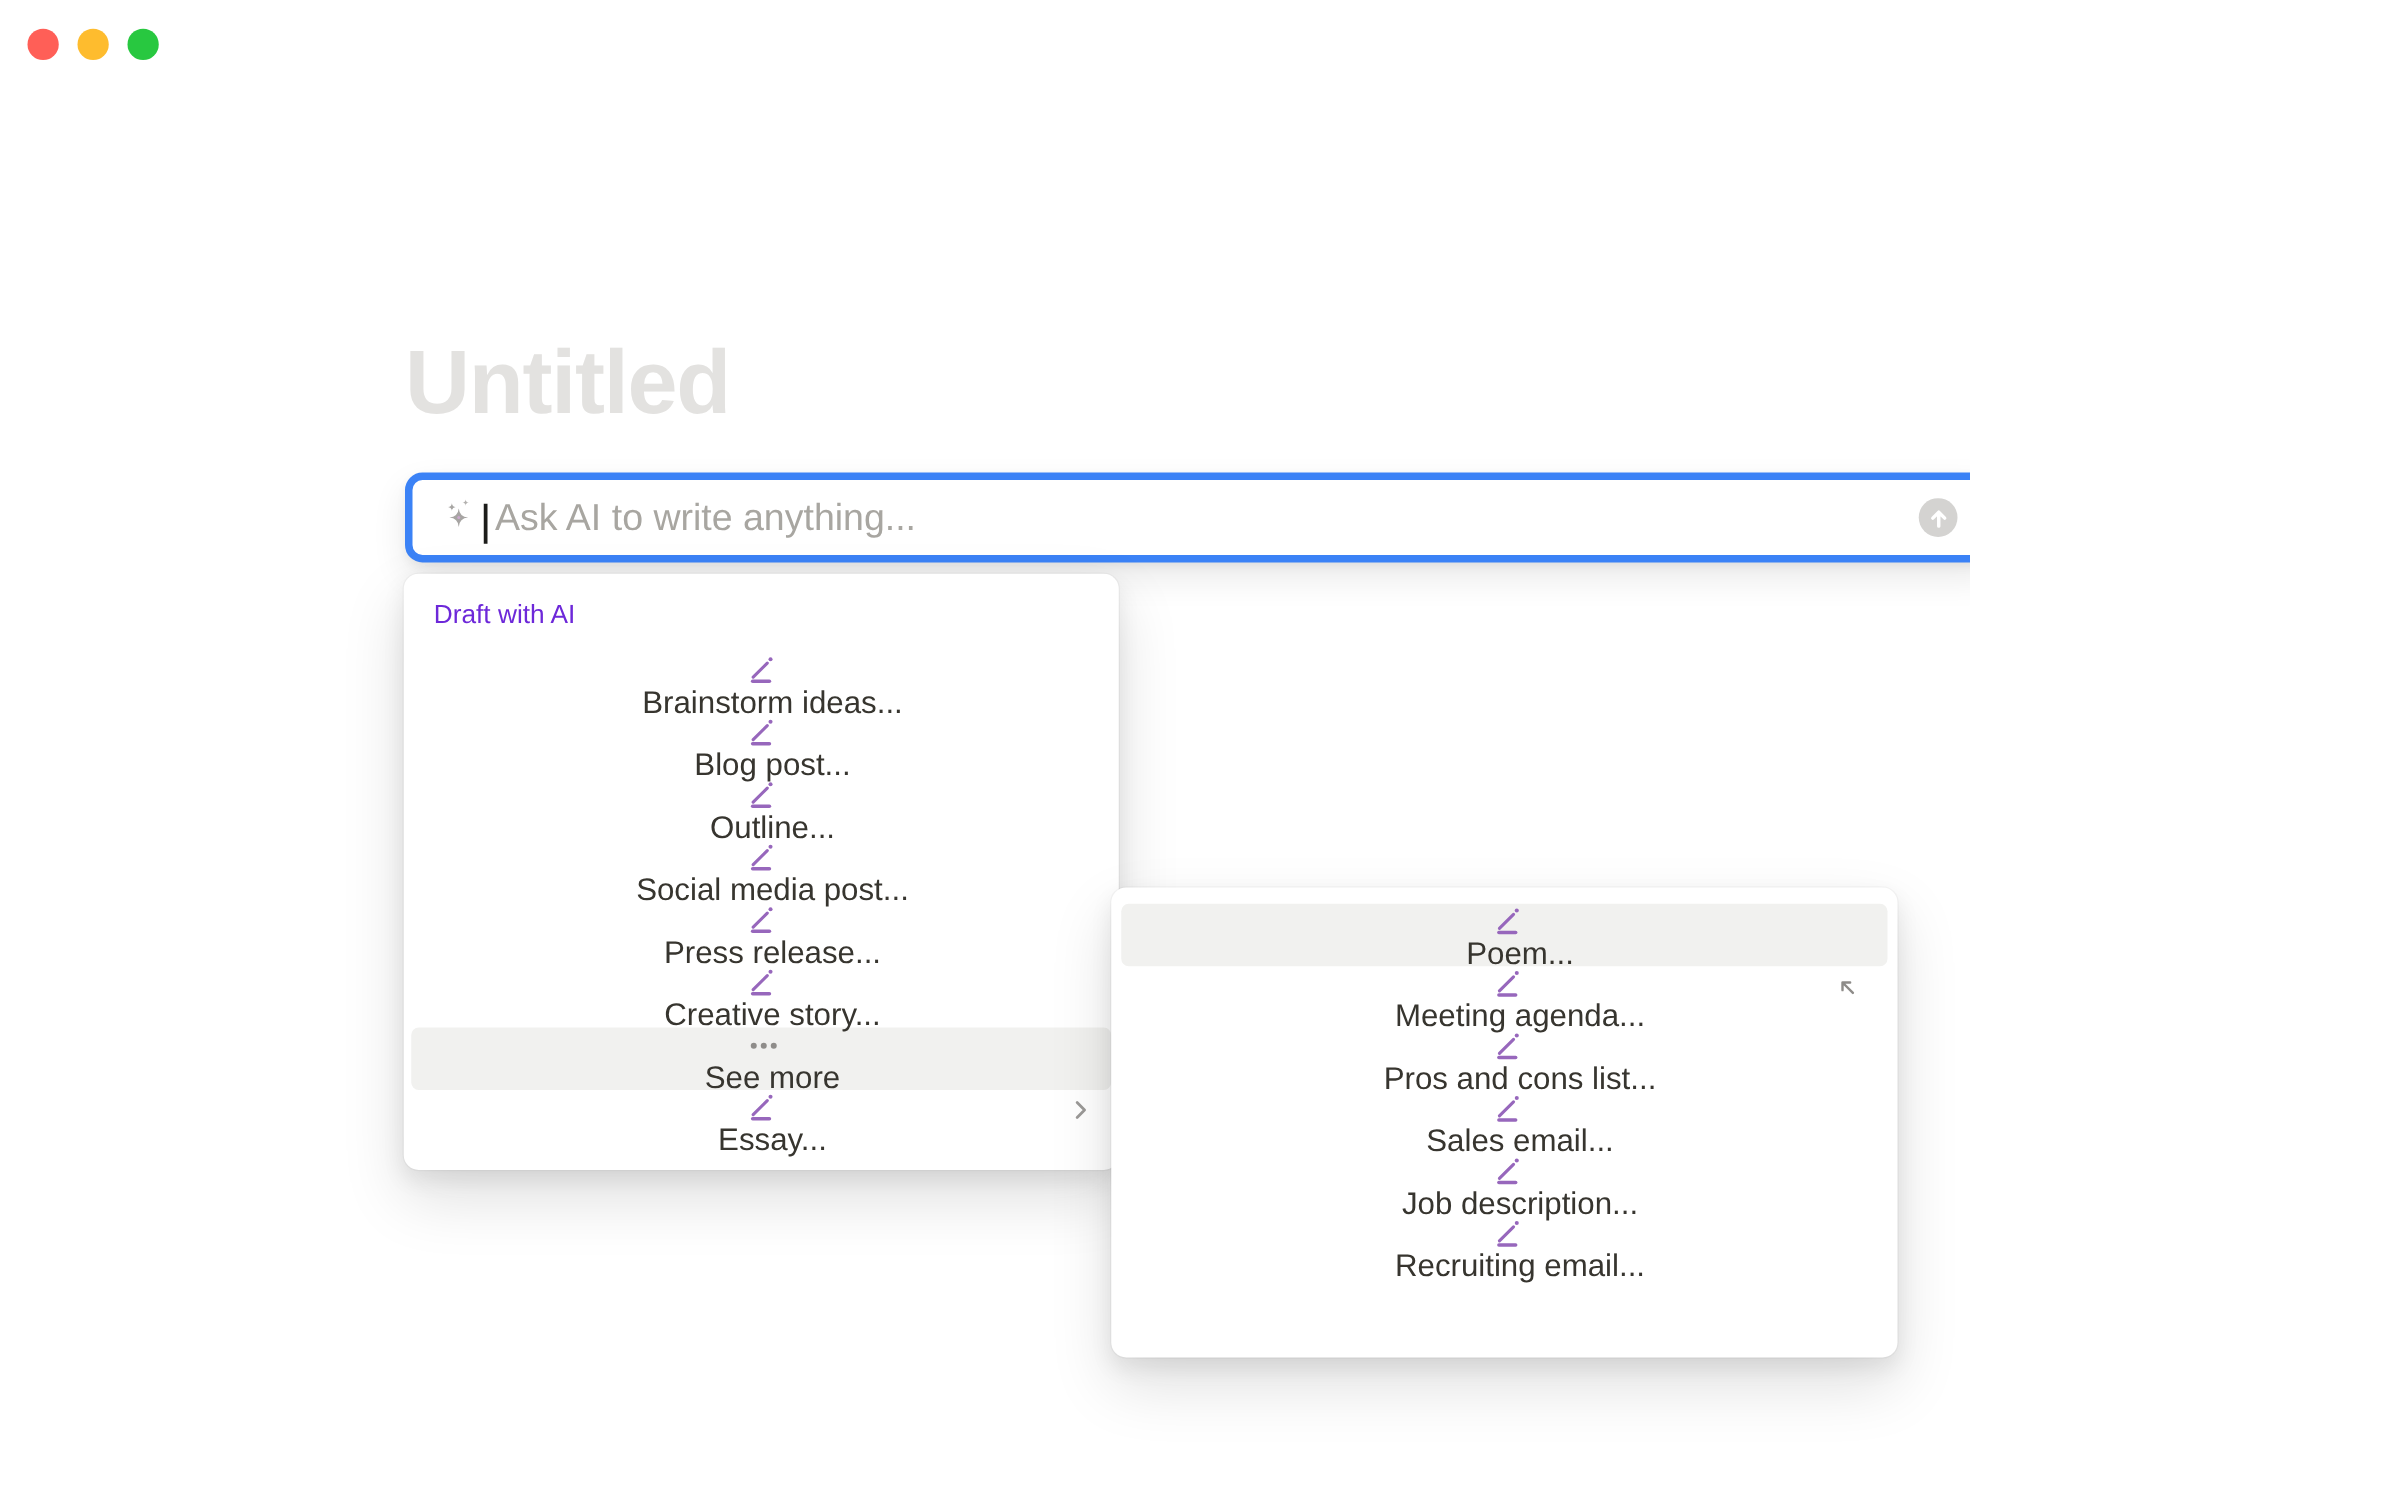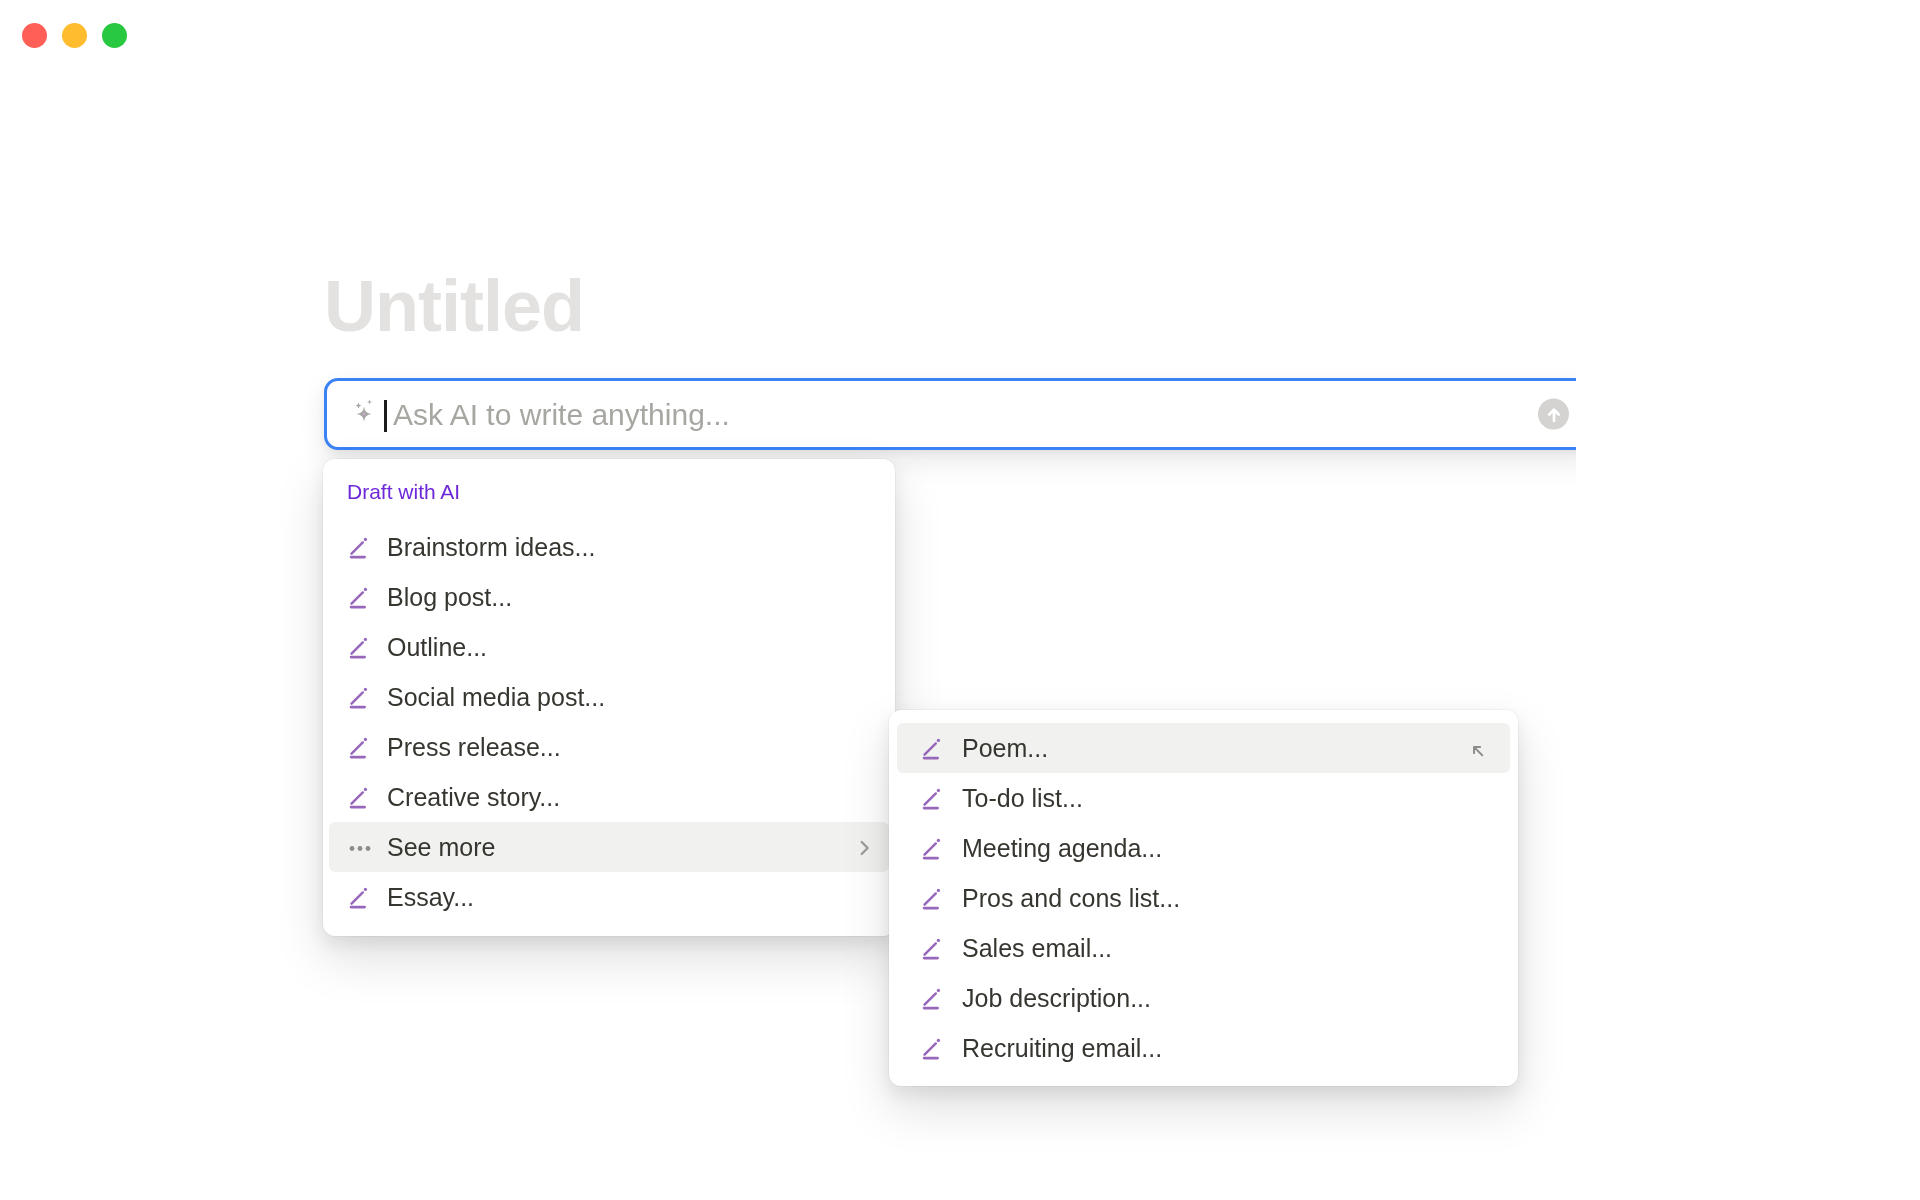--- a/index.html
+++ b/index.html
@@ -21,7 +21,7 @@
   
   .ai-bar{
     position:absolute;left:324px;top:378px;width:1274px;height:72px;
-    background:#fff;border:3px solid #3b82f6;border-radius:14px;box-sizing:border-box;
+    background:#fff;border:6px solid #3b82f6;border-radius:14px;box-sizing:border-box;
     box-shadow:0 3px 8px rgba(0,0,0,0.05),0 12px 28px rgba(0,0,0,0.09);
   }
   .sparkle{position:absolute;left:20px;top:50%;transform:translateY(-50%);width:34px;height:34px;}

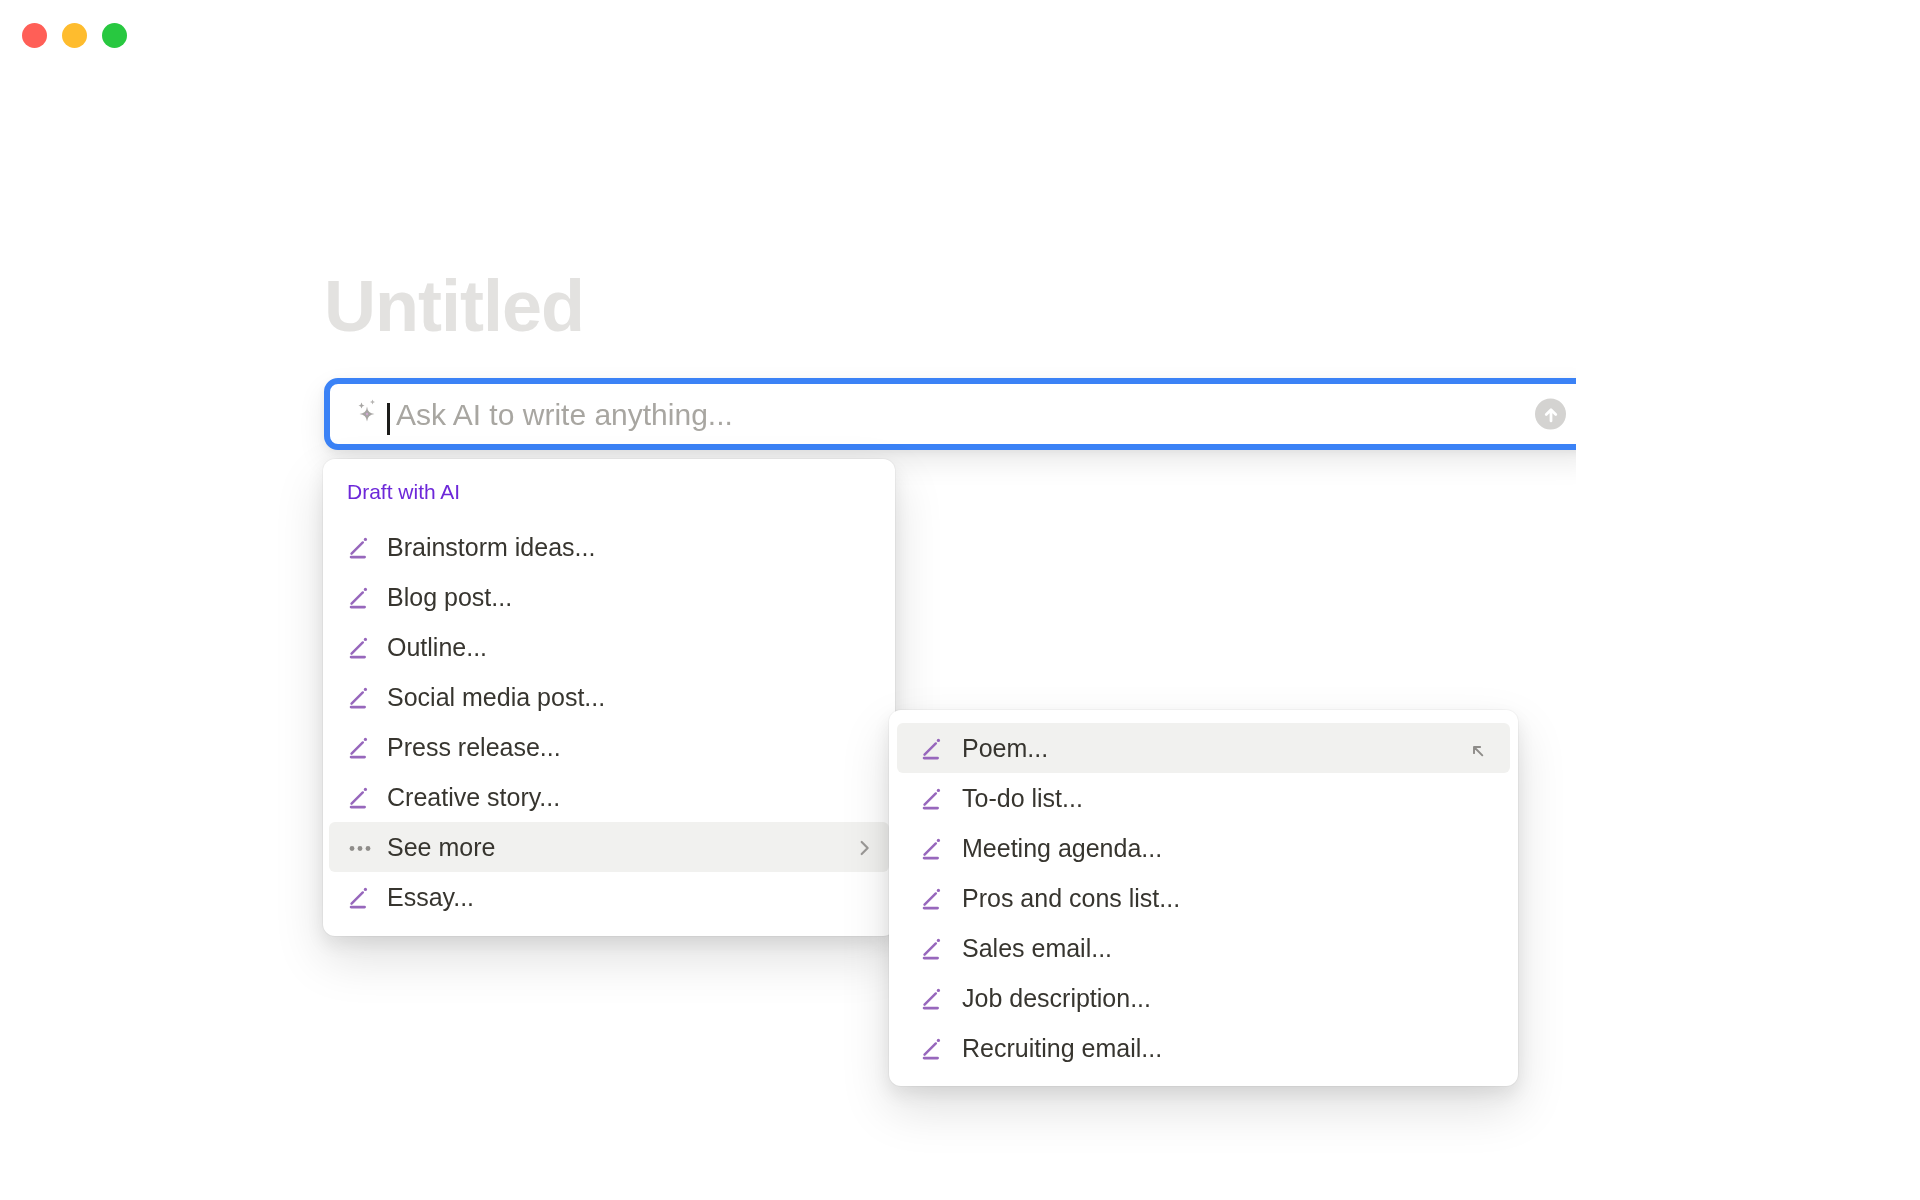--- a/index.html
+++ b/index.html
@@ -46,7 +46,7 @@
   .menu-header{height:32px;line-height:32px;margin:0 0 14px 18px;font-size:21px;color:#6d28d9;}
   .mrow{
     display:flex;align-items:center;height:50px;padding:0 14px 0 18px;border-radius:6px;
-    font-size:25px;color:#37352F;cursor:pointer;
+    font-size:25px;color:#37352F;cursor:pointer;flex-direction:column;
   }
   .panel2 .mrow{padding:0 14px 0 23px;}
   .mrow .icon-box{width:26px;height:26px;flex:0 0 26px;display:flex;align-items:center;justify-content:center;}

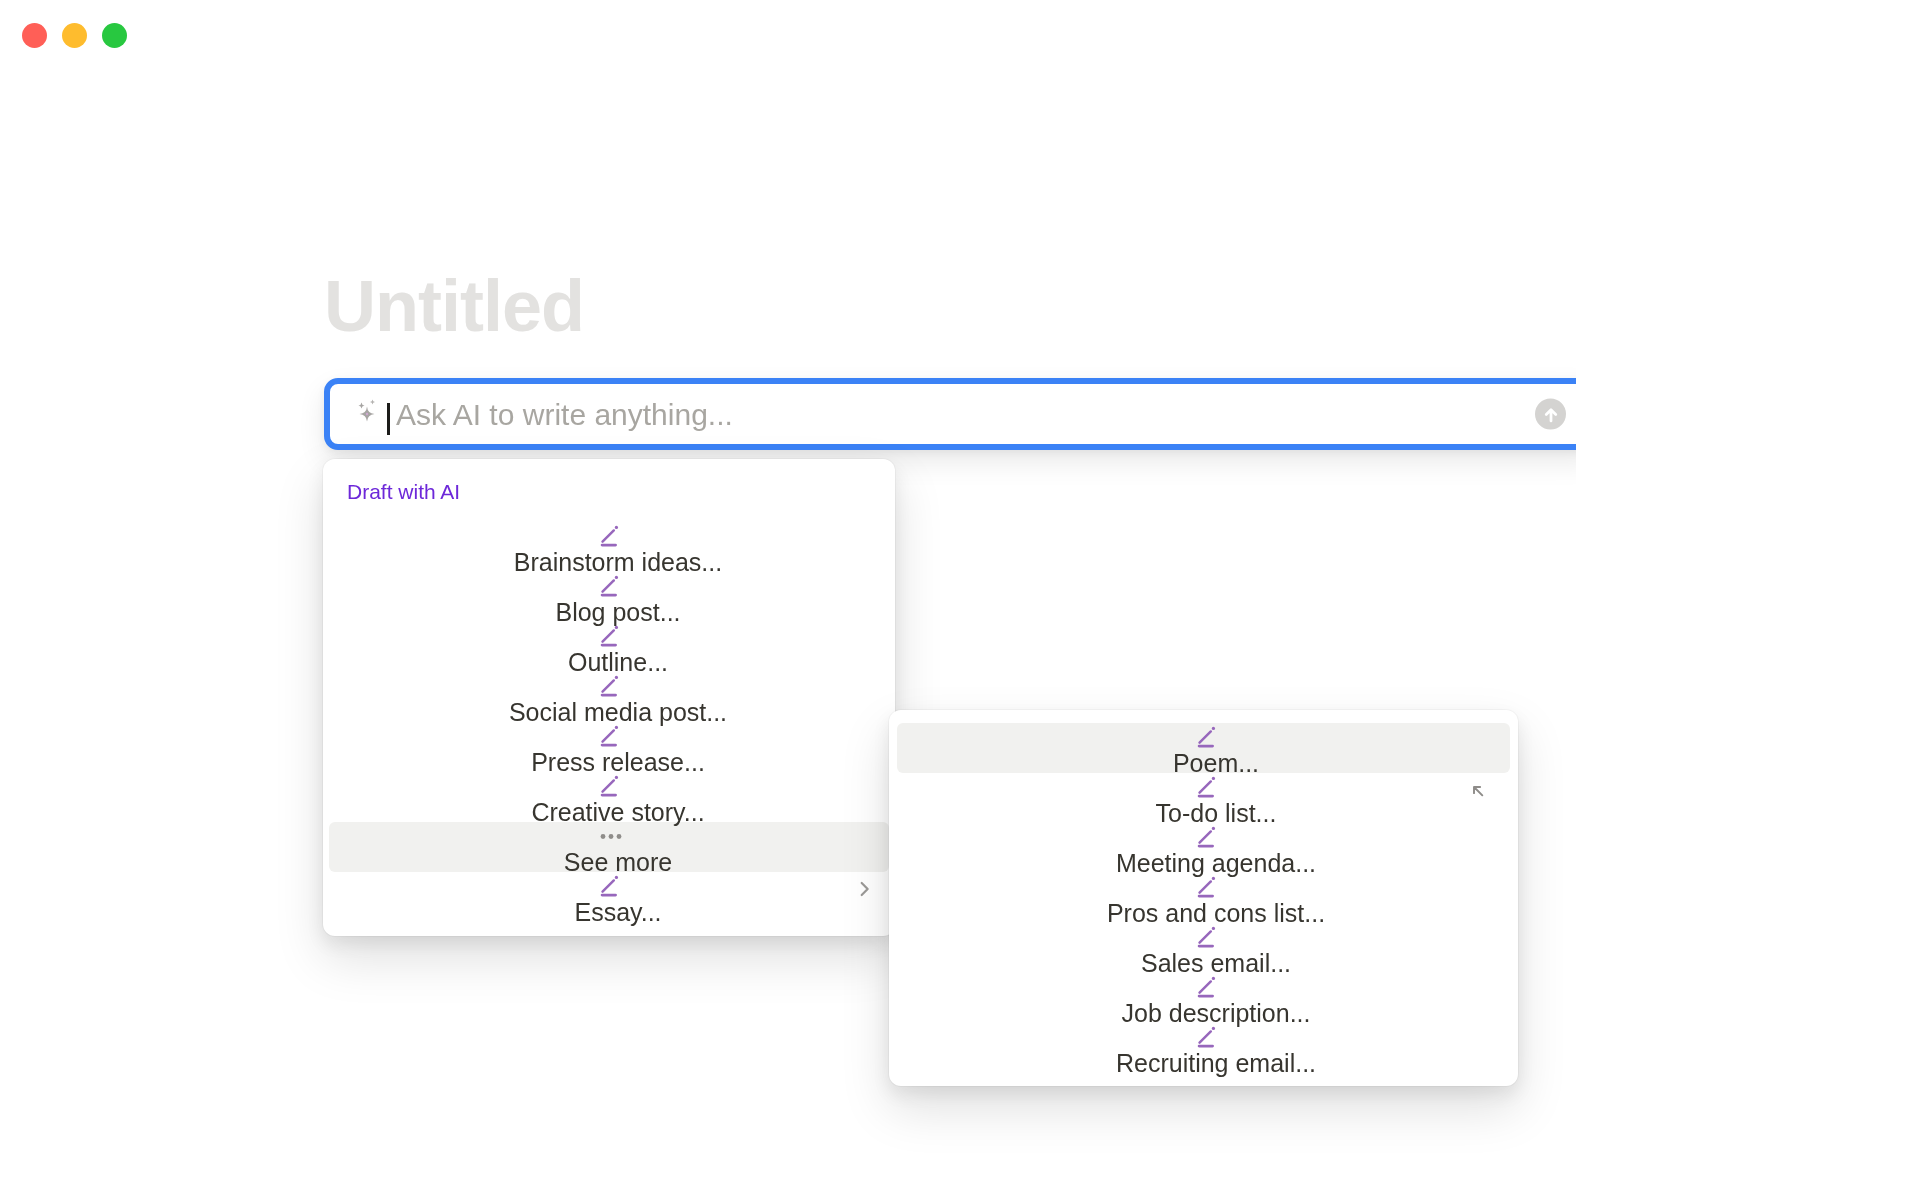--- a/index.html
+++ b/index.html
@@ -203,16 +203,6 @@
       </span>
     </div>
 
-    <div class="mrow">
-      <span class="icon-box">
-        <svg viewBox="0 0 24 24" width="26" height="26">
-            <path d="M4.2 18.2 L14.6 7.8" stroke="#9767BC" stroke-width="2.3" stroke-linecap="round" fill="none"></path>
-            <circle cx="17" cy="5" r="1.5" fill="#9767BC"></circle>
-            <path d="M3.8 21.3 H16.2" stroke="#9767BC" stroke-width="2.6" stroke-linecap="round" fill="none"></path>
-          </svg>
-      </span>
-      <span class="mlabel">To-do list...</span>
-    </div>
 
     <div class="mrow">
       <span class="icon-box">

